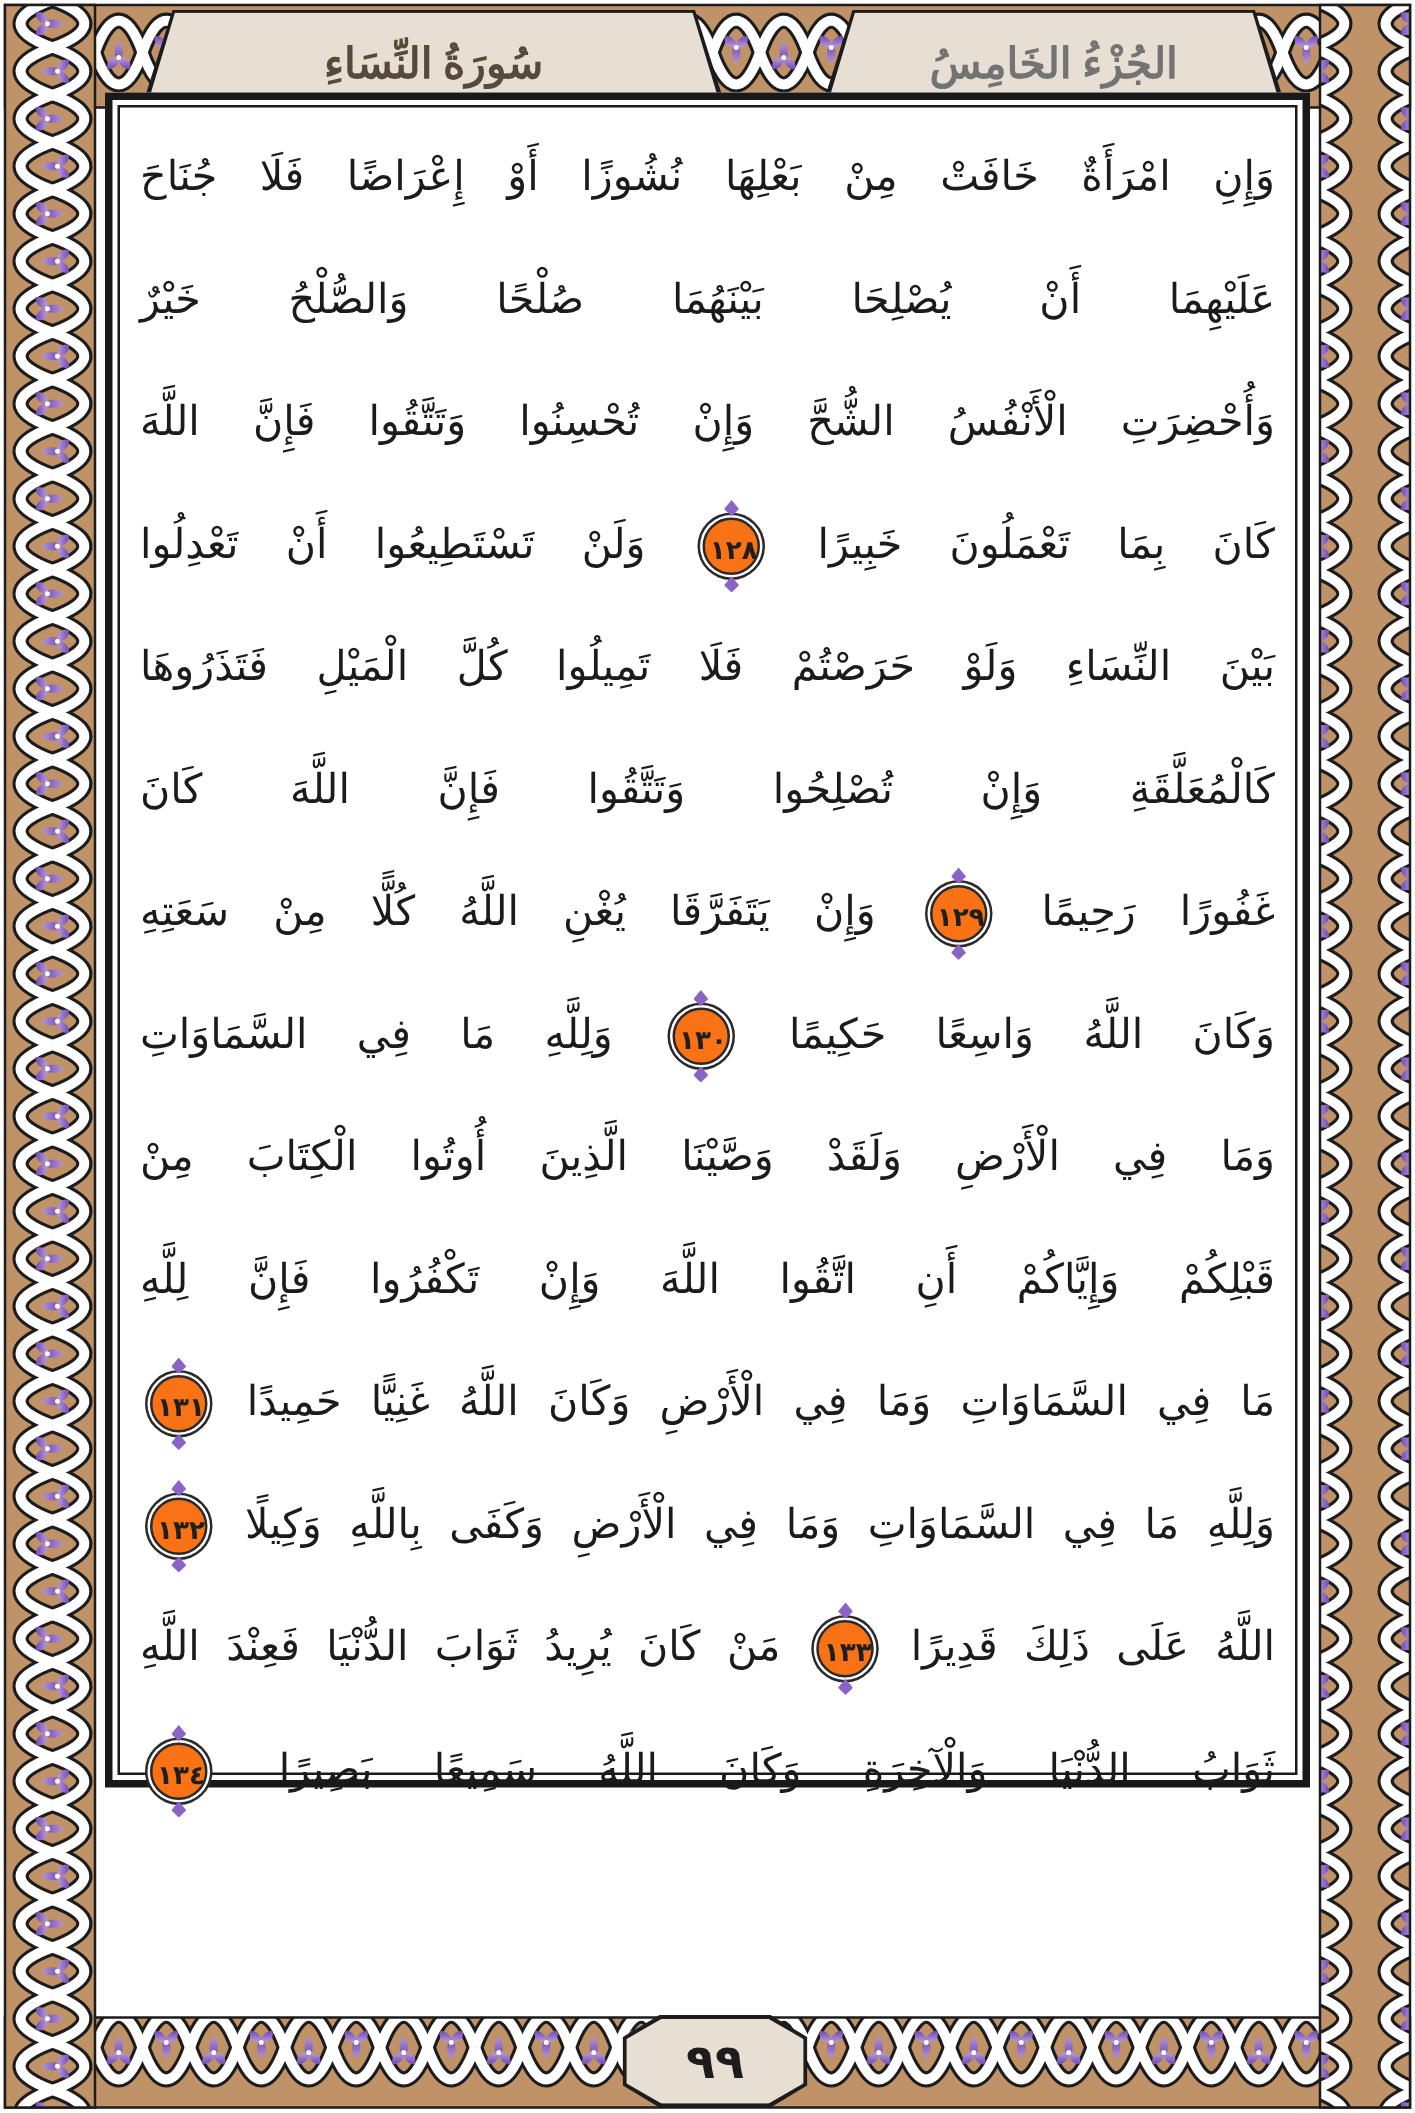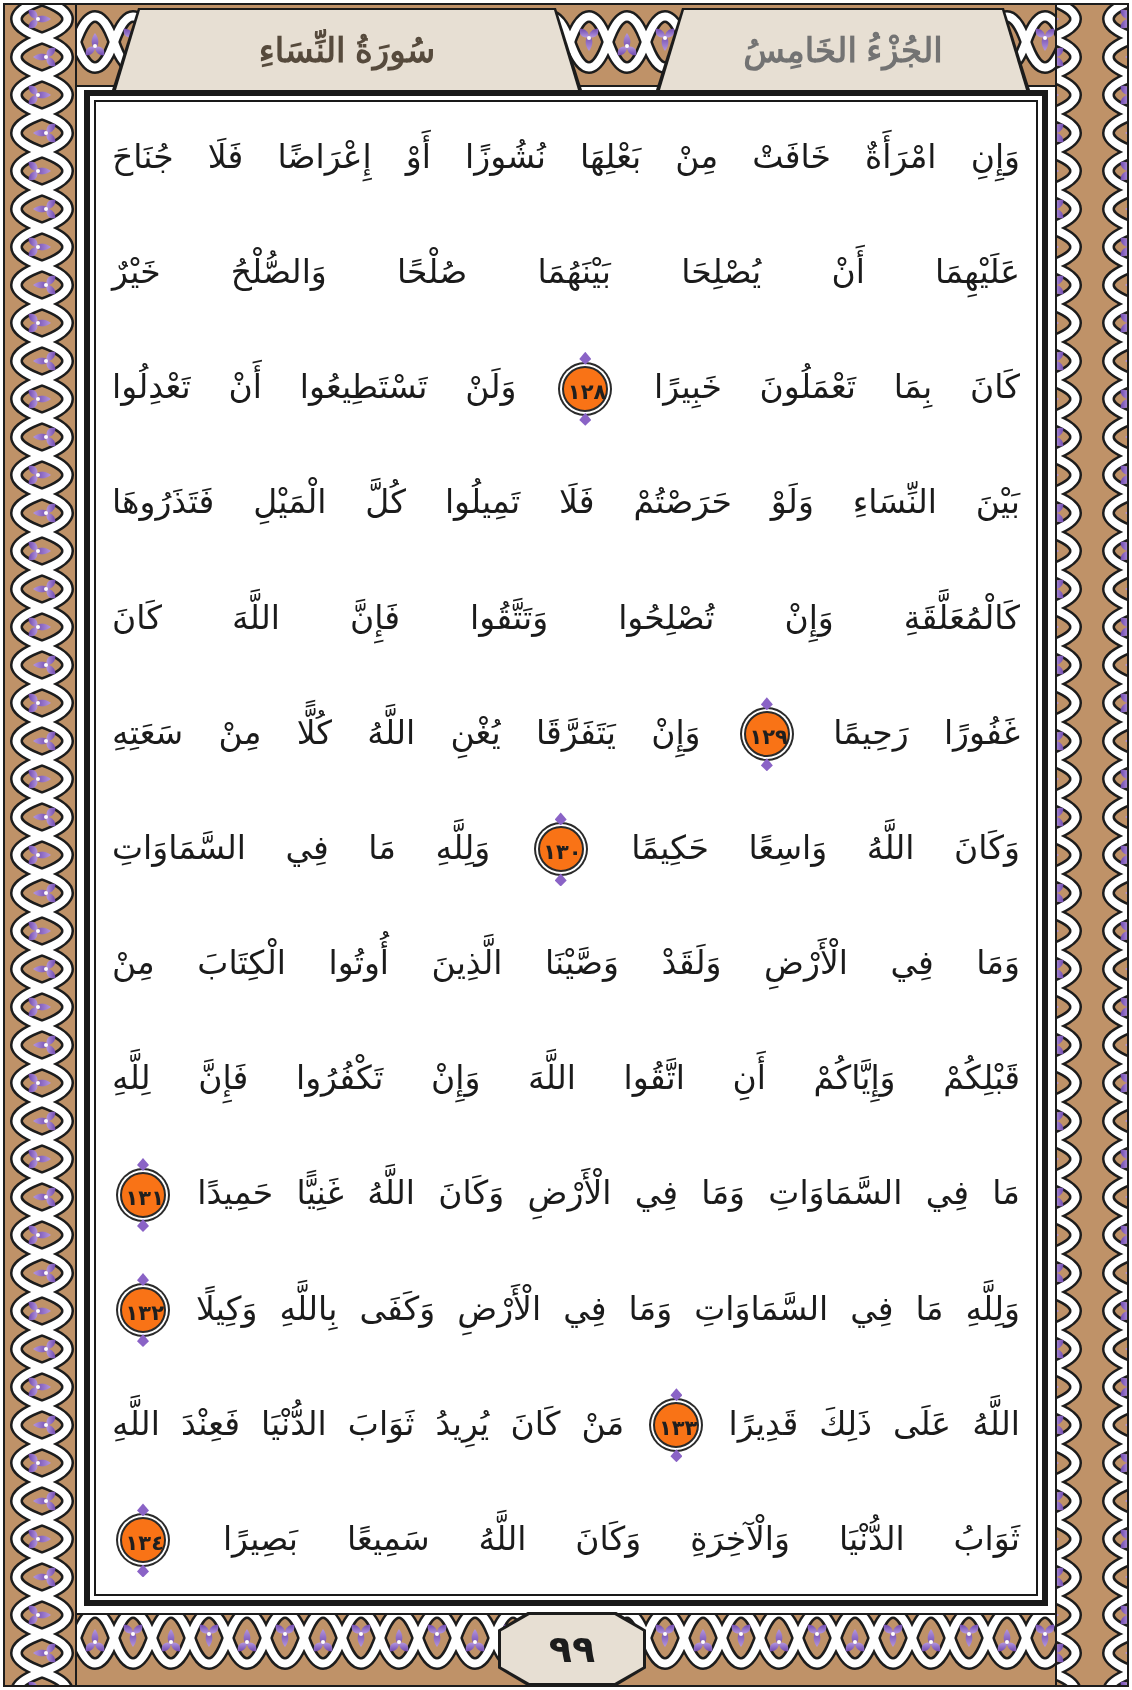--- a/index.html
+++ b/index.html
@@ -25,7 +25,7 @@
   .cartouche-juz   { left:656px; width:374px; }
   .header-title {
     font-size:34px; font-weight:bold; direction:rtl;
-    font-family:Liberation Sans, sans-serif;
+    font-family:Liberation Serif, serif;
   }
   .surah-title { color:#564a3c; }
   .juz-title   { color:#737373; }

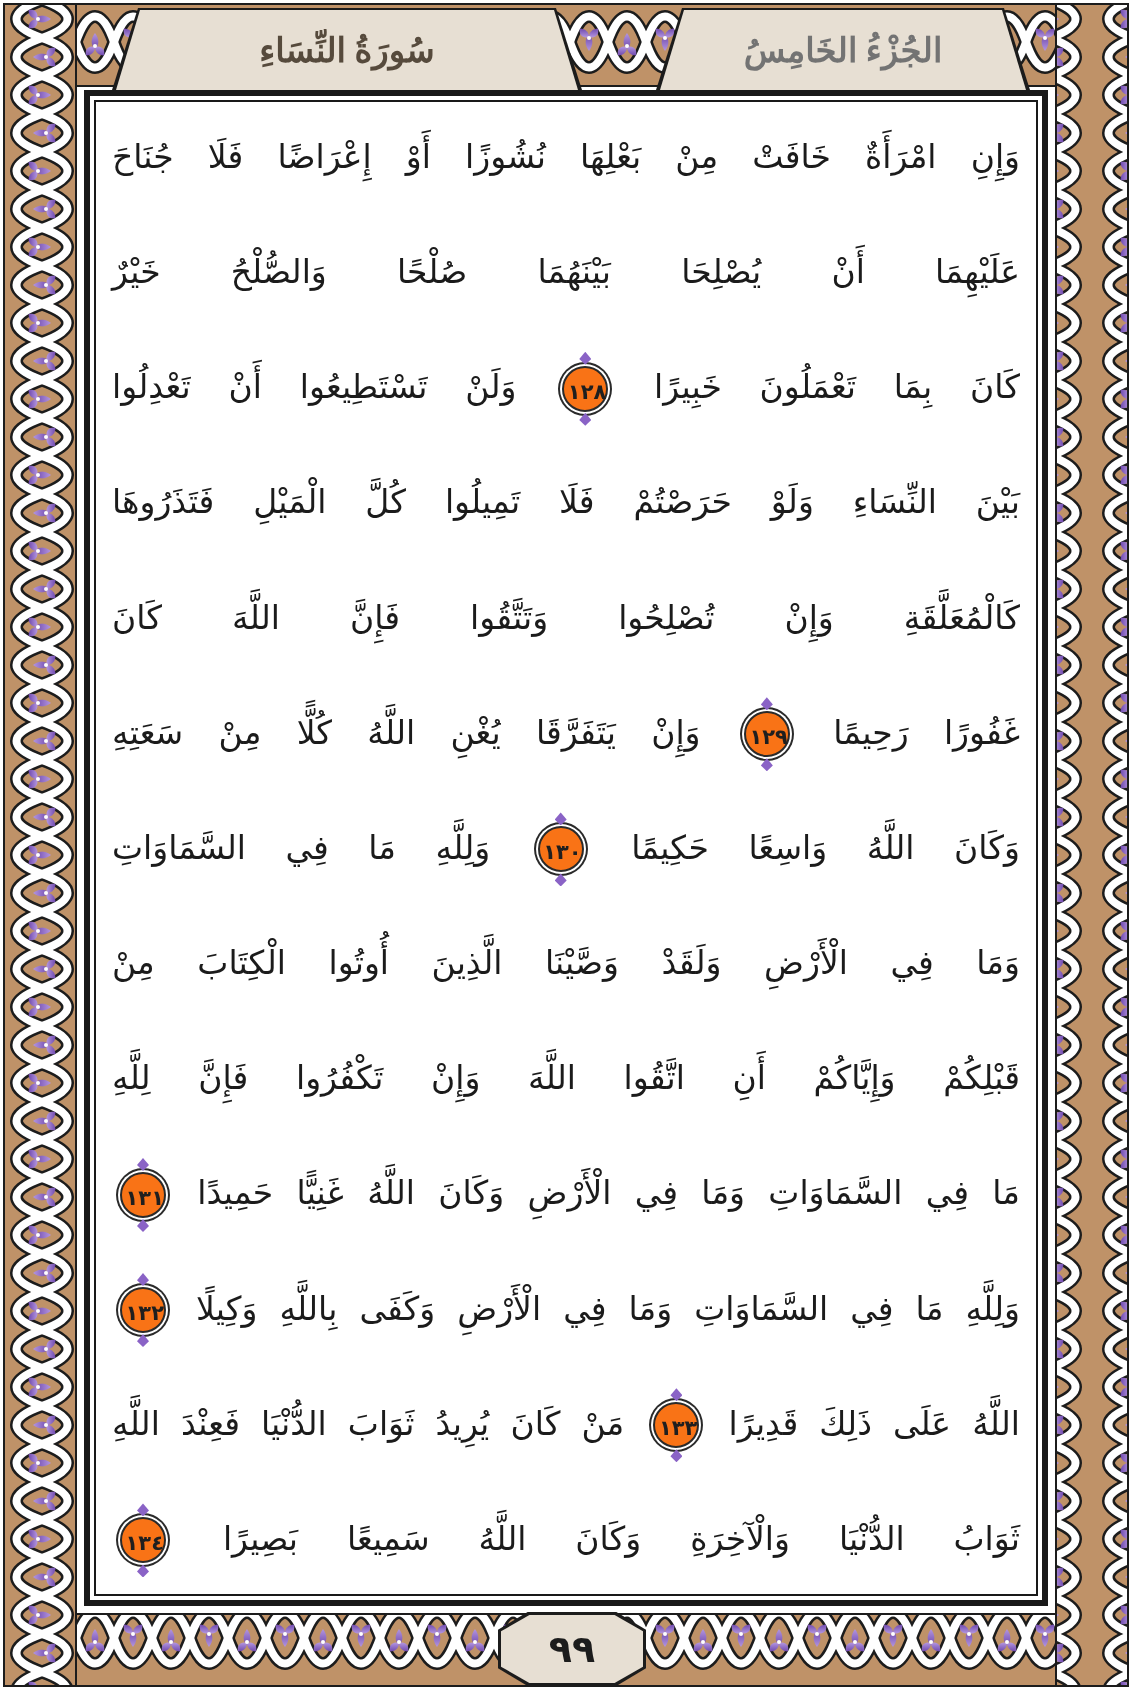--- a/index.html
+++ b/index.html
@@ -32,7 +32,7 @@
 
   
   .text-frame {
-    position:absolute; left:84px; top:90px; width:964px; height:1516px;
+    position:absolute; left:84px; top:74px; width:964px; height:1356px;
     background:#ffffff; border:6px solid #191919;
   }
   .text-frame-inner {

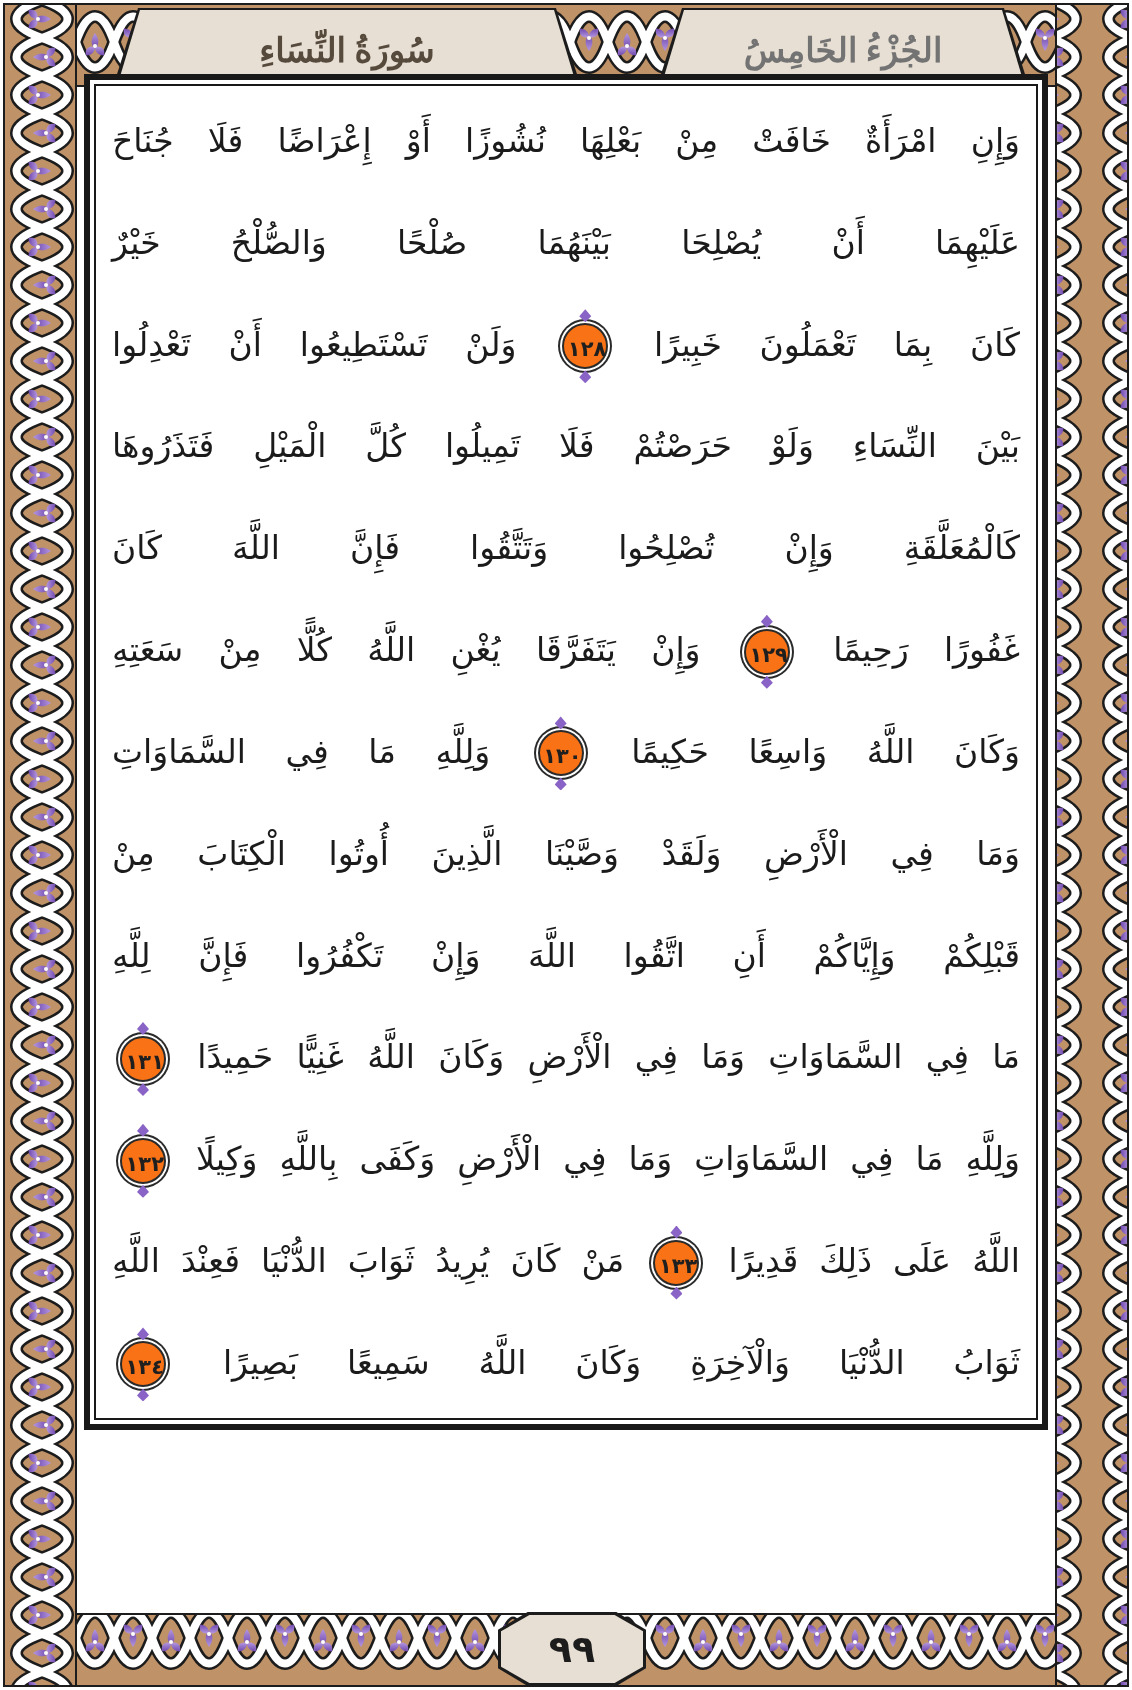--- a/index.html
+++ b/index.html
@@ -147,6 +147,7 @@
       <div class="quran-lines">
           <div class="quran-line"><span class="qtext">وَإِنِ امْرَأَةٌ خَافَتْ مِنْ بَعْلِهَا نُشُوزًا أَوْ إِعْرَاضًا فَلَا جُنَاحَ</span></div>
           <div class="quran-line"><span class="qtext">عَلَيْهِمَا أَنْ يُصْلِحَا بَيْنَهُمَا صُلْحًا وَالصُّلْحُ خَيْرٌ</span></div>
+          <div class="quran-line"><span class="qtext">وَأُحْضِرَتِ الْأَنْفُسُ الشُّحَّ وَإِنْ تُحْسِنُوا وَتَتَّقُوا فَإِنَّ اللَّهَ</span></div>
           <div class="quran-line"><span class="qtext">كَانَ بِمَا تَعْمَلُونَ خَبِيرًا</span> <span class="ayah-marker"><span class="ayah-num">١٢٨</span></span> <span class="qtext">وَلَنْ تَسْتَطِيعُوا أَنْ تَعْدِلُوا</span></div>
           <div class="quran-line"><span class="qtext">بَيْنَ النِّسَاءِ وَلَوْ حَرَصْتُمْ فَلَا تَمِيلُوا كُلَّ الْمَيْلِ فَتَذَرُوهَا</span></div>
           <div class="quran-line"><span class="qtext">كَالْمُعَلَّقَةِ وَإِنْ تُصْلِحُوا وَتَتَّقُوا فَإِنَّ اللَّهَ كَانَ</span></div>

